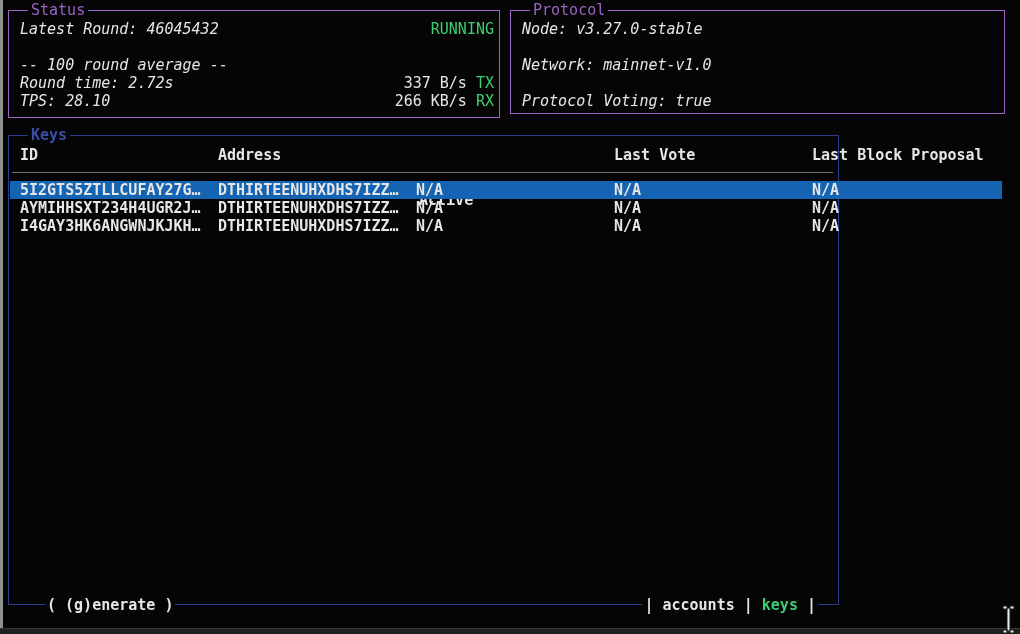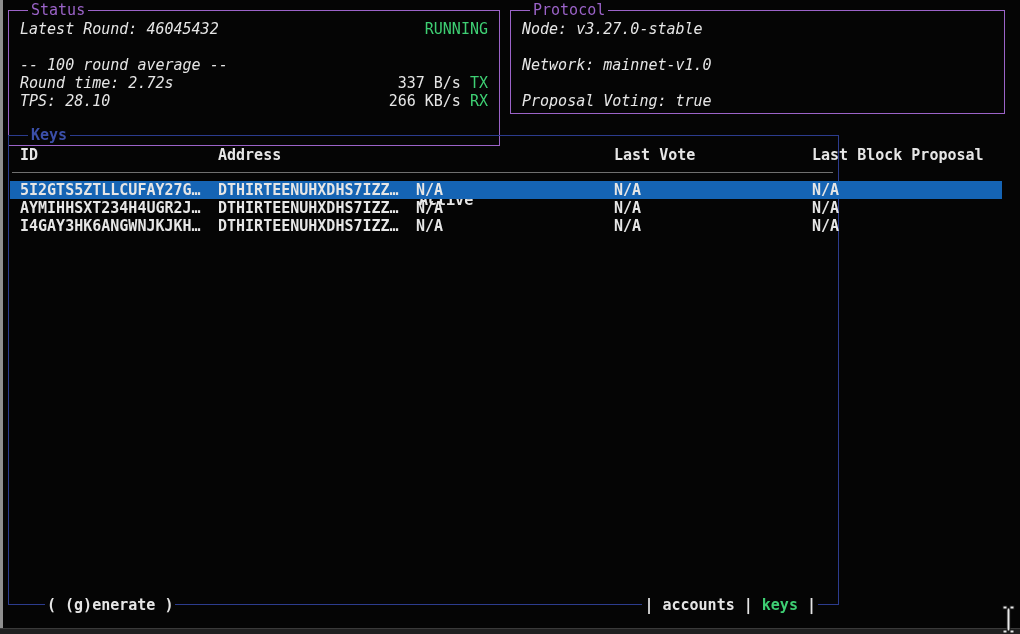--- a/index.html
+++ b/index.html
@@ -22,7 +22,7 @@
   .status-box .box-title,.protocol-box .box-title{color:var(--purple);}
   .keys-box{border-color:var(--blue);}
   .keys-box .box-title{color:var(--blue-title);}
-  .status-box{left:8px;top:10px;width:492px;height:136px;}
+  .status-box{left:8px;top:10px;width:492px;height:108px;}
   .protocol-box{left:510px;top:10px;width:495px;height:104px;}
   .keys-box{left:8px;top:135px;width:831px;height:470px;font-weight:bold;}
   .line{position:absolute;left:11px;right:11px;height:18px;white-space:nowrap;font-style:italic;}

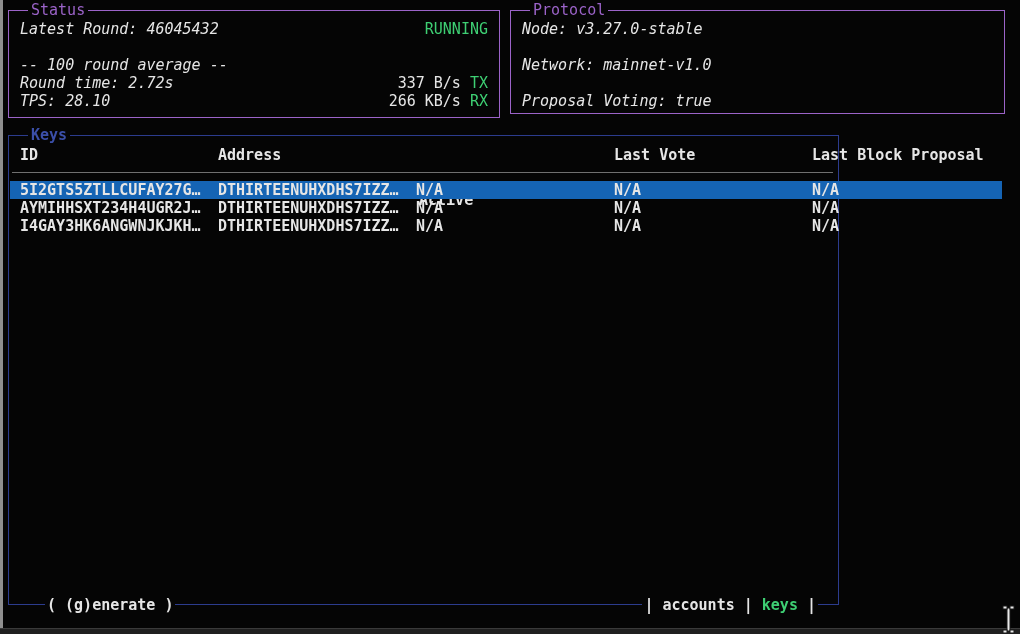--- a/index.html
+++ b/index.html
@@ -26,7 +26,7 @@
   .protocol-box{left:510px;top:10px;width:495px;height:104px;}
   .keys-box{left:8px;top:135px;width:831px;height:470px;font-weight:bold;}
   .line{position:absolute;left:11px;right:11px;height:18px;white-space:nowrap;font-style:italic;}
-  .rt{position:absolute;right:11px;text-align:right;white-space:nowrap;}
+  .rt{position:absolute;right:5px;text-align:right;white-space:nowrap;}
   .green{color:var(--green);}
   
   .thead span{position:absolute;top:10px;white-space:nowrap;}

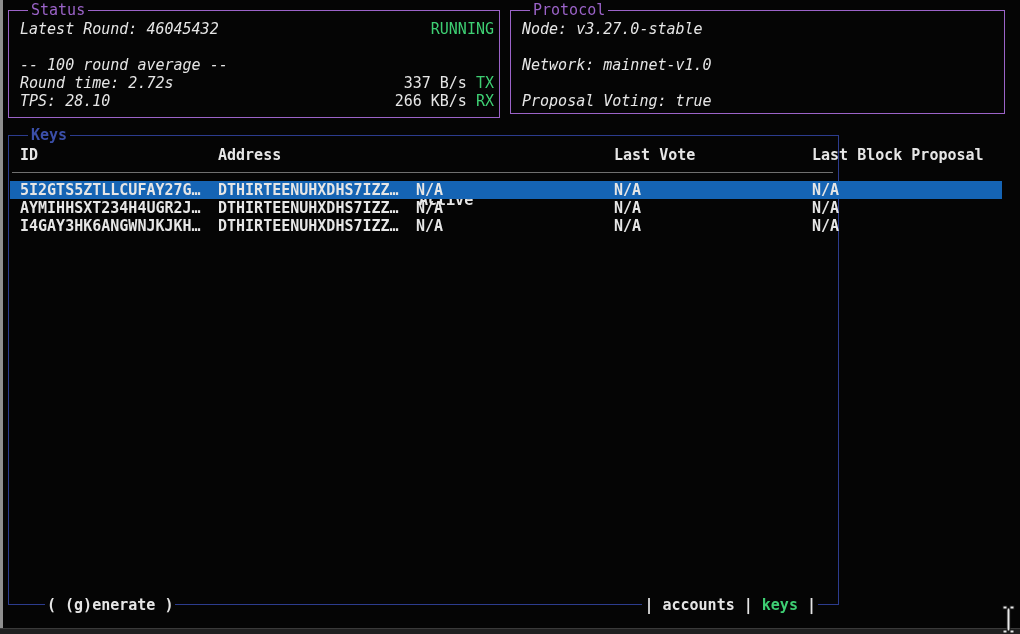--- a/index.html
+++ b/index.html
@@ -67,7 +67,7 @@
     <span class="box-title">Protocol</span>
     <span class="line" style="top:9px;">Node: v3.27.0-stable</span>
     <span class="line" style="top:45px;">Network: mainnet-v1.0</span>
-    <span class="line" style="top:81px;">Proposal Voting: true</span>
+    <span class="line" style="top:81px;">Protocol Voting: true</span>
   </div>
 
   <div class="box keys-box">

